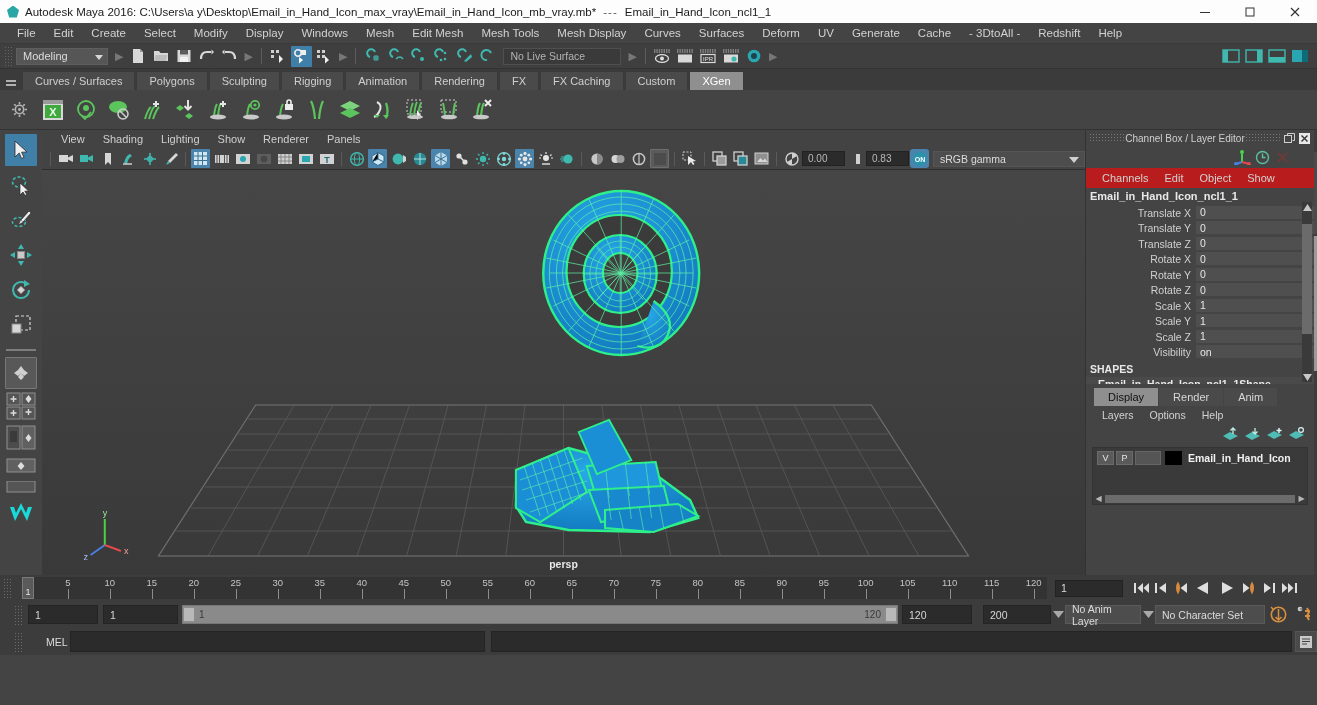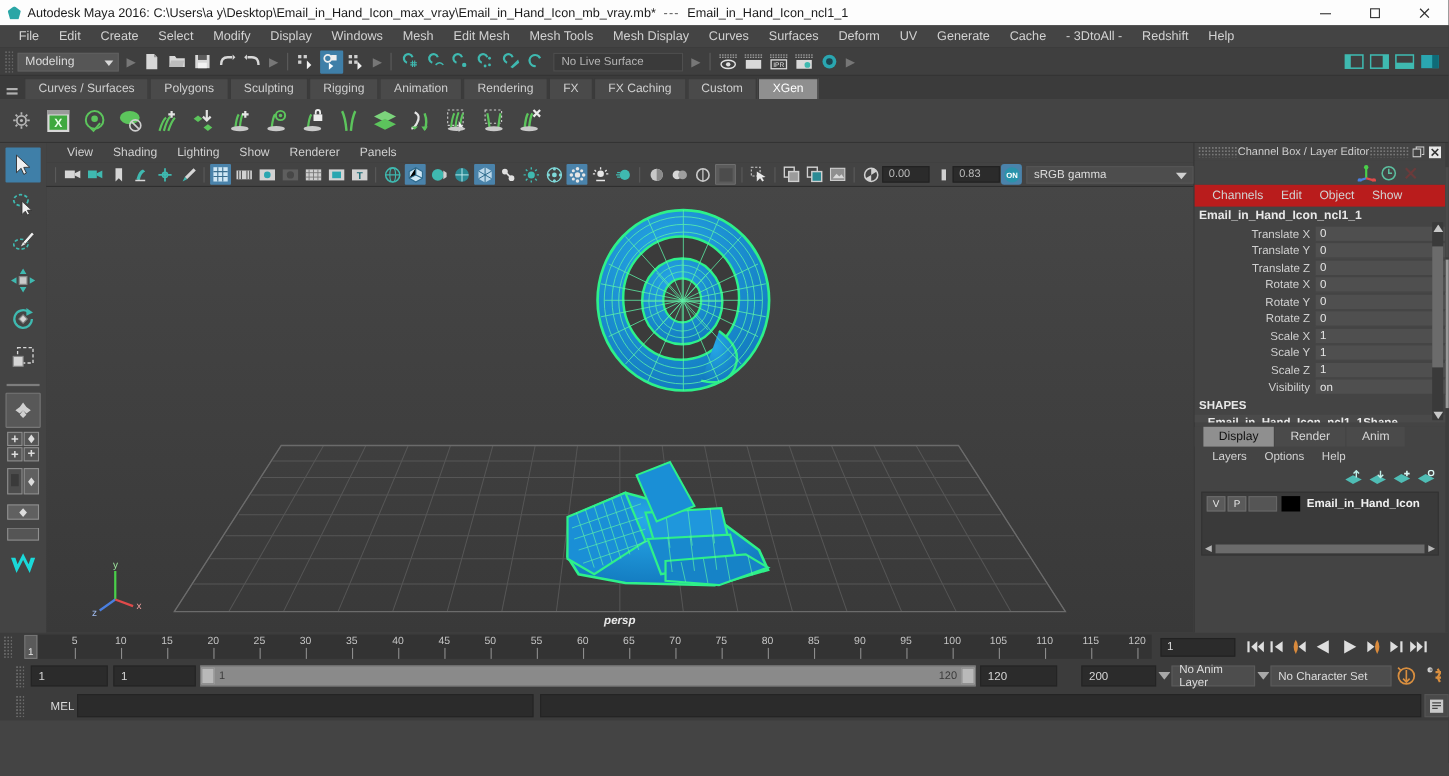--- a/index.html
+++ b/index.html
@@ -167,7 +167,7 @@
   }
   .persp-label {
     position: absolute; left: 0; right: 0; bottom: 5px; text-align: center;
-    color: #e8e8e8; font-size: 10.5px; font-weight: bold; font-style: italic;
+    color: #e8e8e8; font-size: 10.5px; font-weight: bold;
   }
 
   

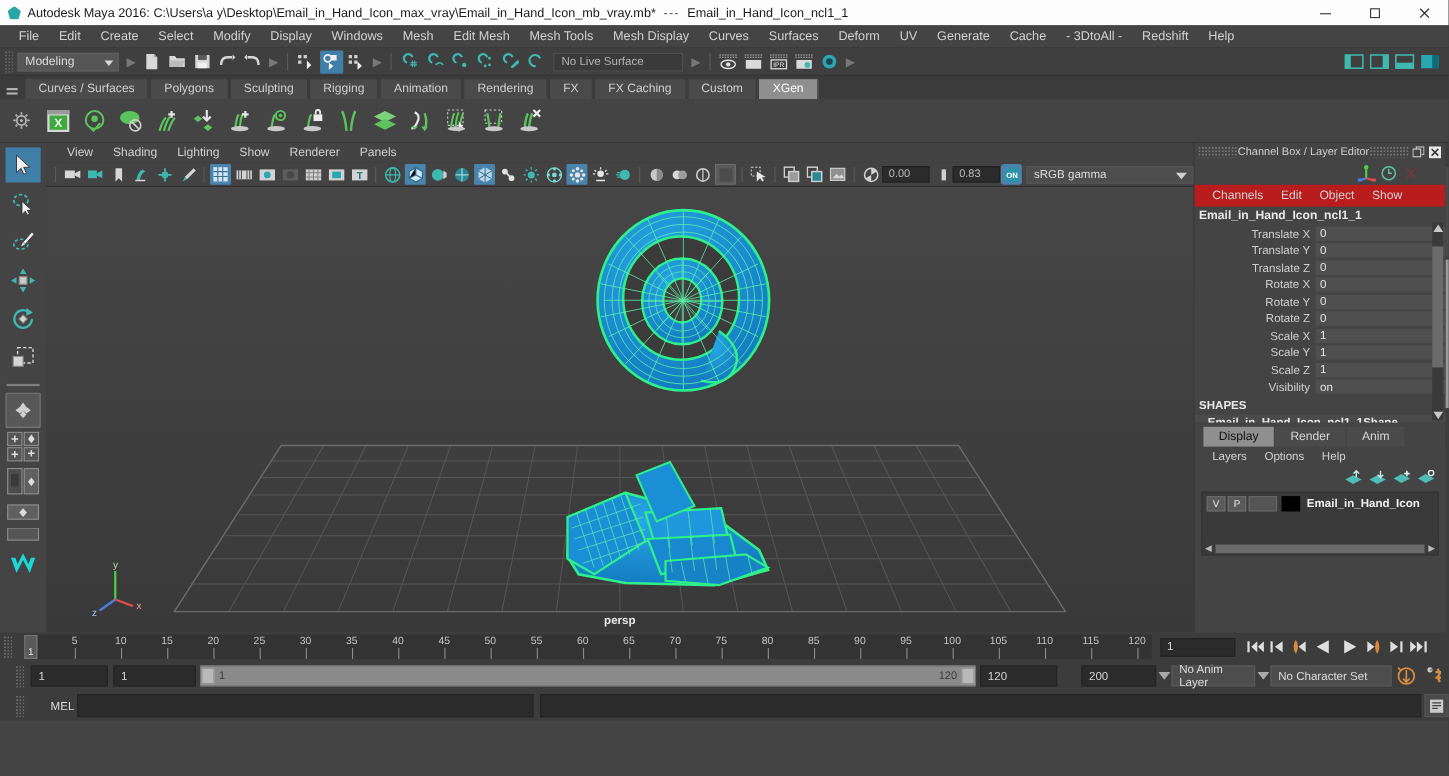--- a/index.html
+++ b/index.html
@@ -1411,7 +1411,7 @@
       <div class="rb-handle"></div>
     </div>
     <div class="rfield" style="width:70px;">120</div>
-    <div class="rfield" style="width:68px;margin-left:22px;">200</div>
+    <div class="rfield" style="width:68px;margin-left:11px;">200</div>
     <div class="dropmini">
       <svg width="11" height="7" viewBox="0 0 11 7">
           <path d="M0 0 L11 0 L5.5 7z" fill="#a8a8a8"></path>

